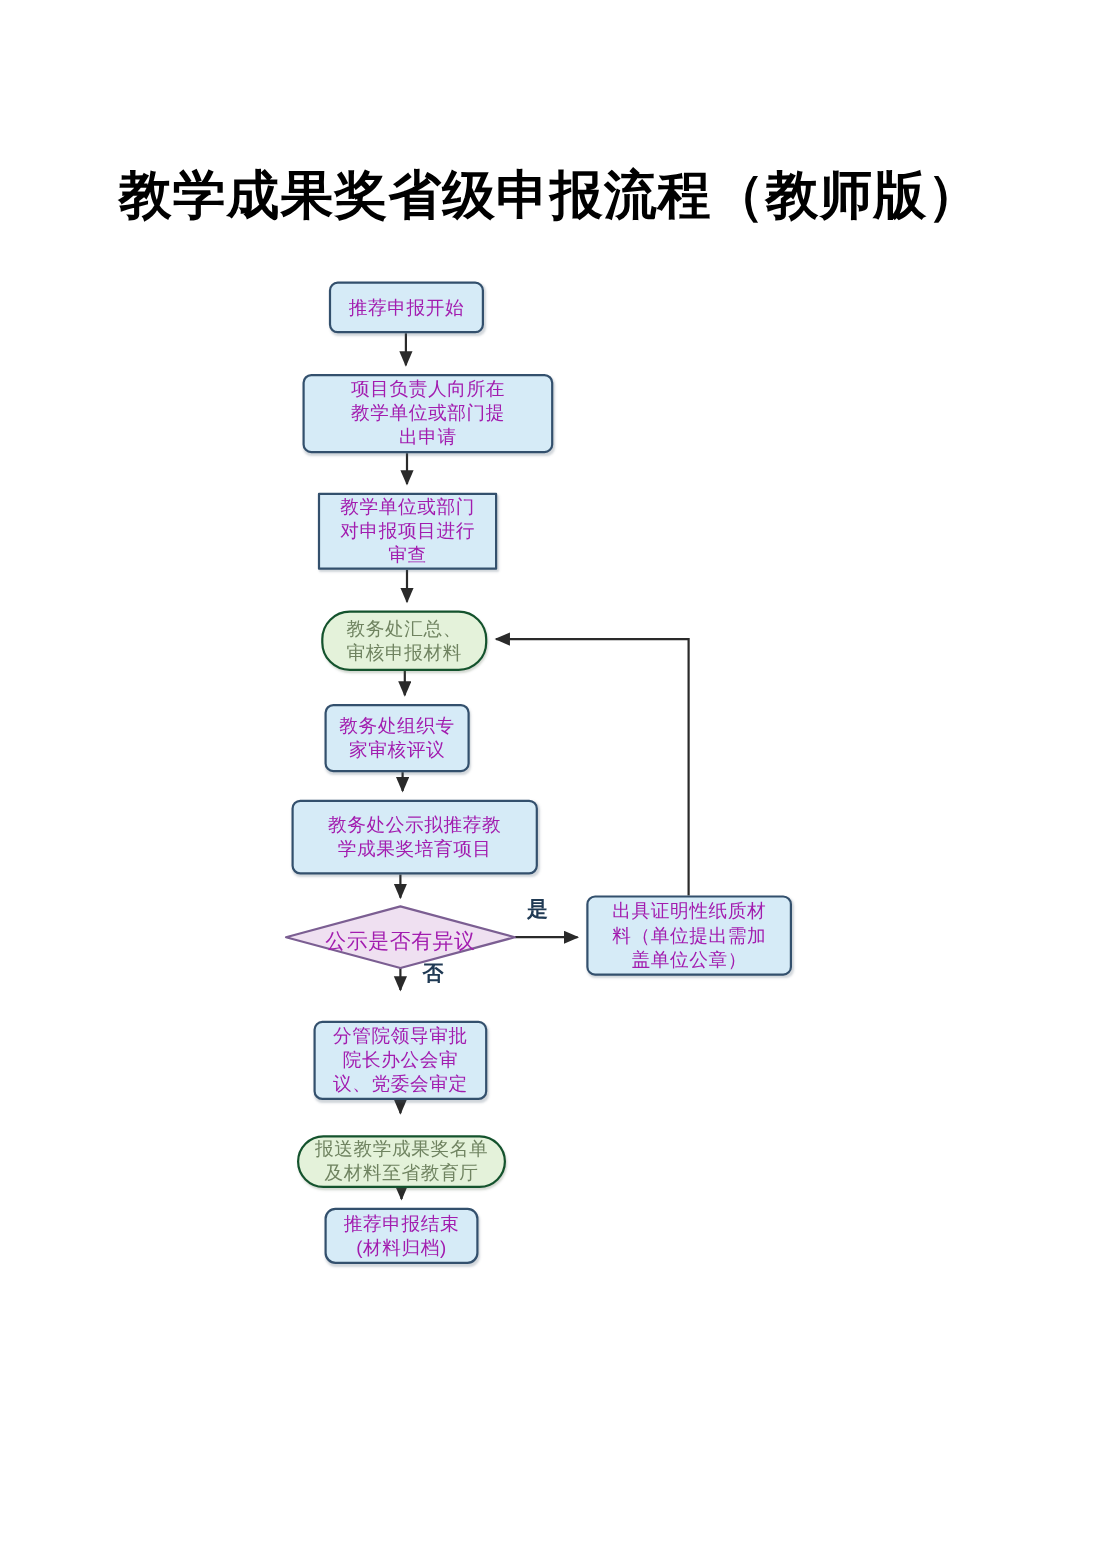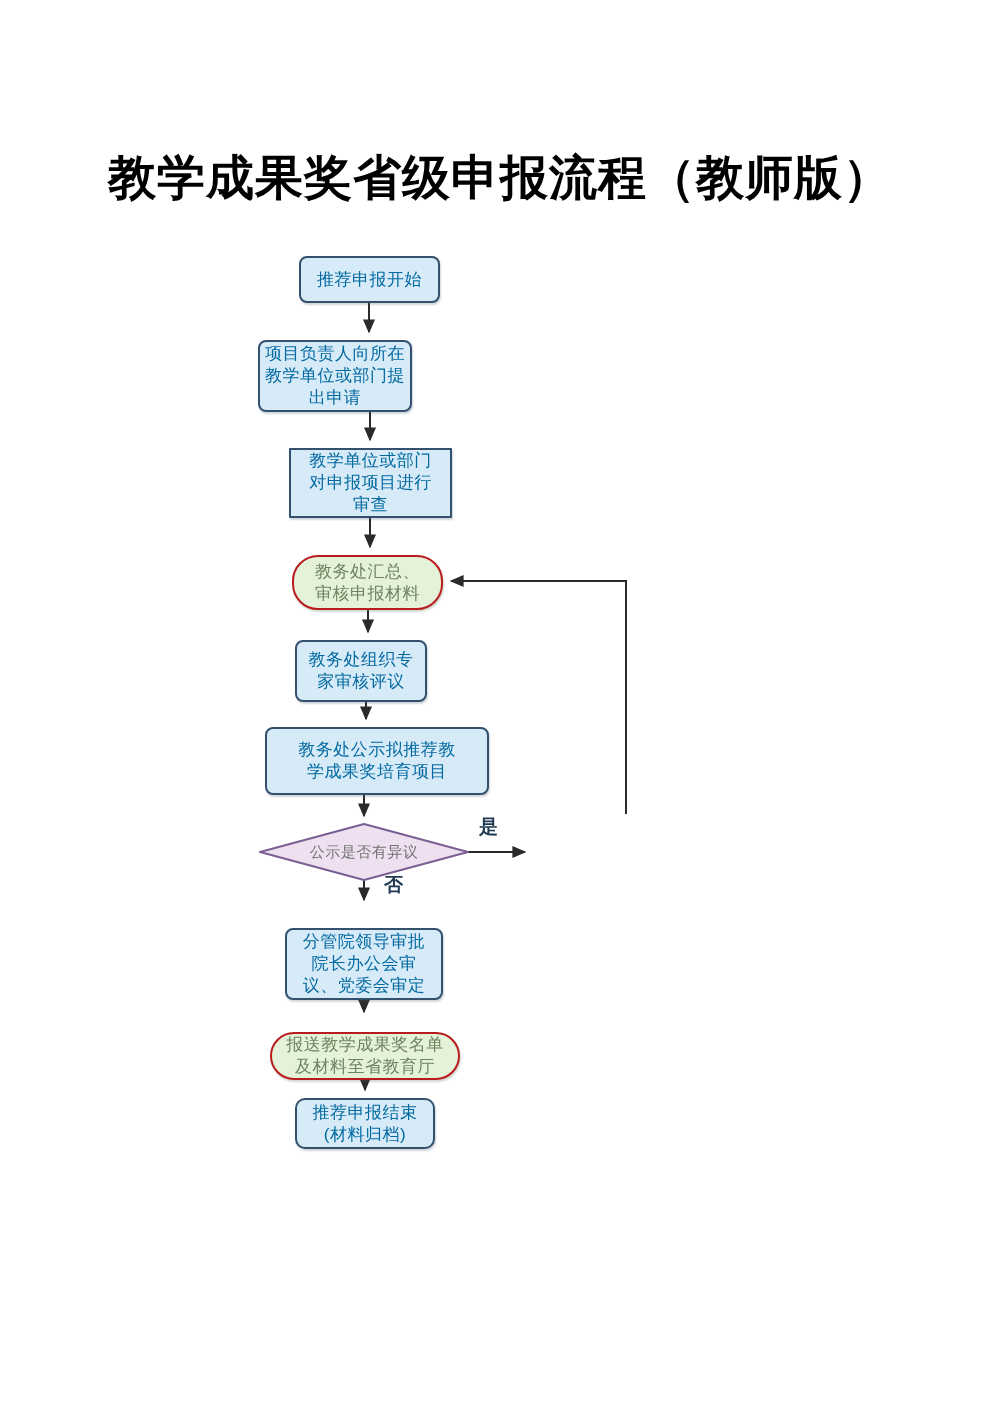--- a/index.html
+++ b/index.html
@@ -47,7 +47,7 @@
   .proc {
     background: #d6ebf7;
     border: 2px solid #33506d;
-    color: #0369a1;
+    color: #a21caf;
     border-radius: 8px;
     box-shadow: 1px 2px 2px rgba(70,90,110,0.25);
   }

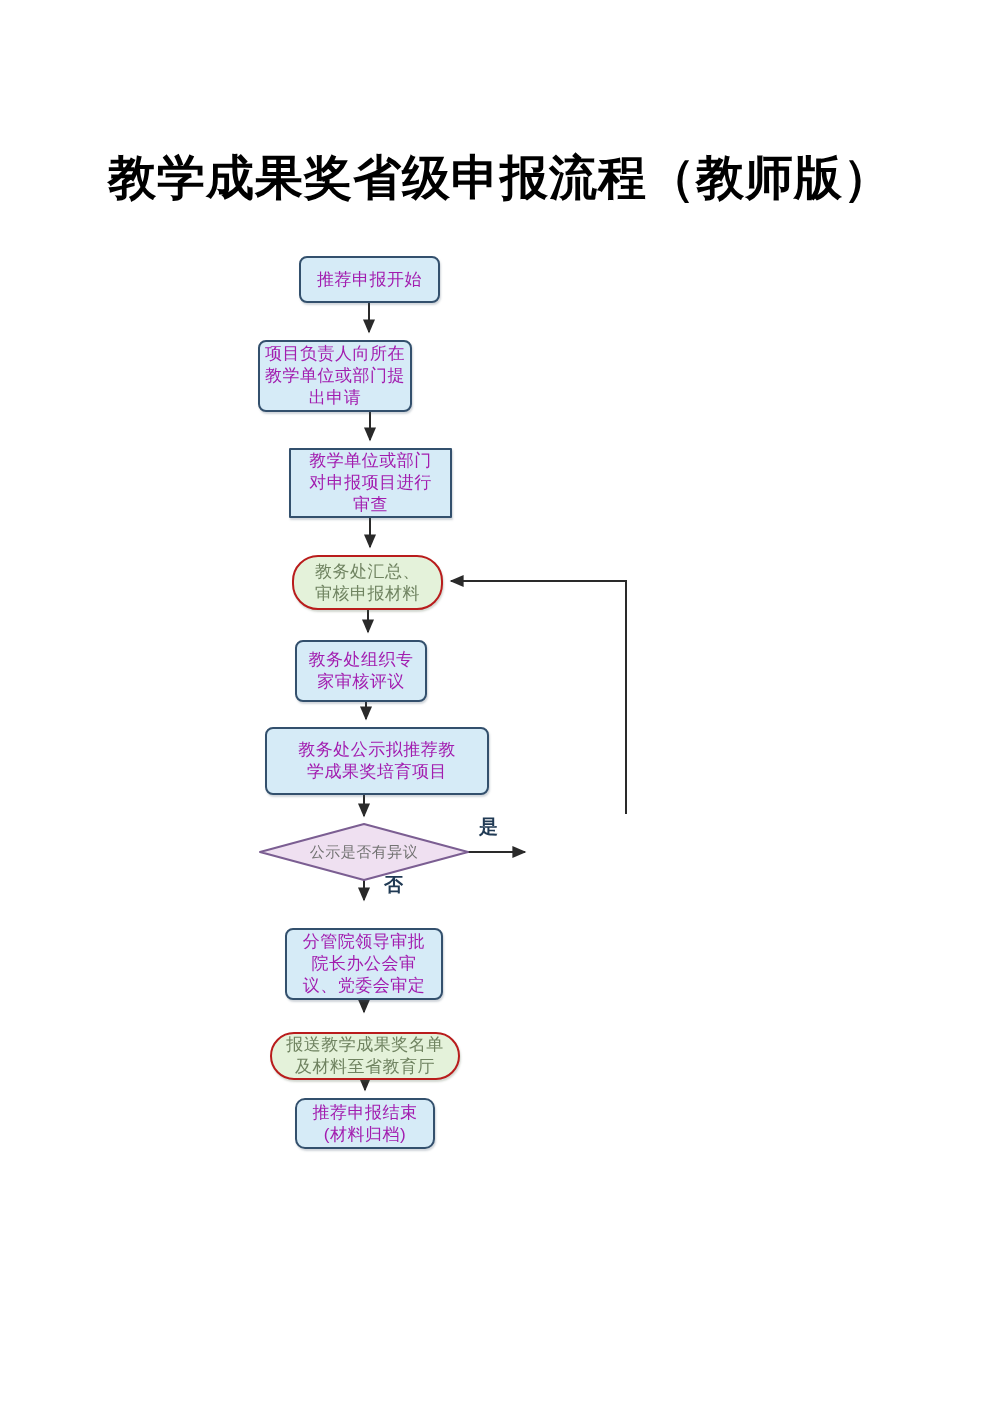--- a/index.html
+++ b/index.html
@@ -105,7 +105,7 @@
 
   <div class="node proc" style="left:299px; top:256px; width:141px; height:47px;">推荐申报开始</div>
 
-  <div class="node proc" style="left:258px; top:340px; width:154px; height:72px;">项目负责人向所在
+  <div class="node proc" style="left:275px; top:340px; width:228px; height:72px;">项目负责人向所在
 教学单位或部门提
 出申请</div>
 

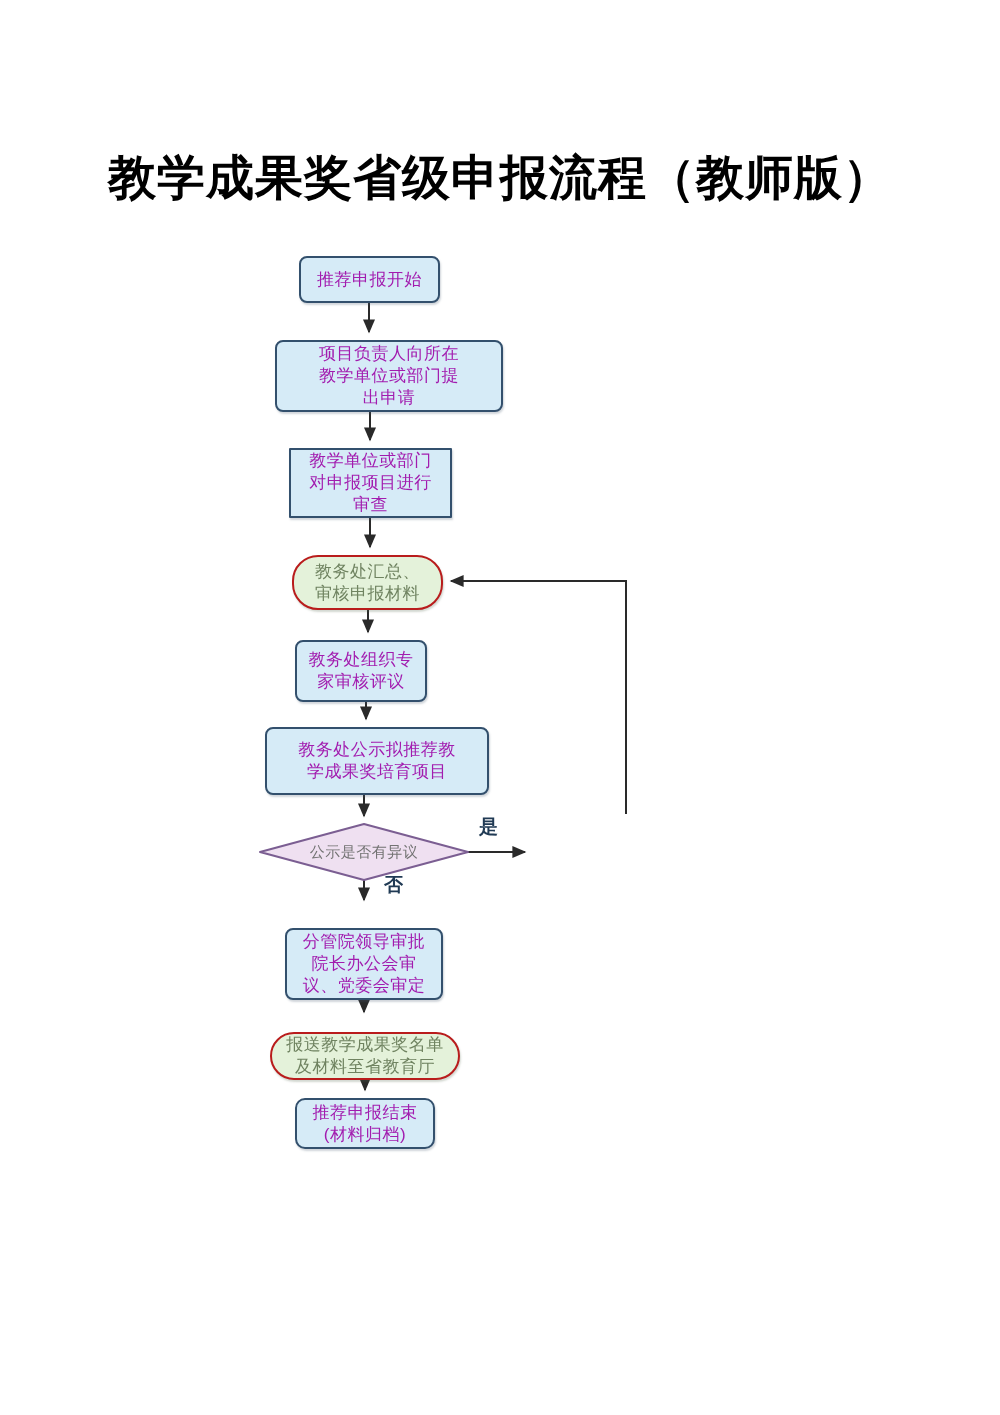--- a/index.html
+++ b/index.html
@@ -55,7 +55,7 @@
   .proc.r10 { border-radius: 10px; }
   .green {
     background: #e4f2da;
-    border: 2px solid #b91c1c;
+    border: 2px solid #14532d;
     color: #6f8360;
     border-radius: 26px;
     box-shadow: 1px 2px 2px rgba(80,100,70,0.25);

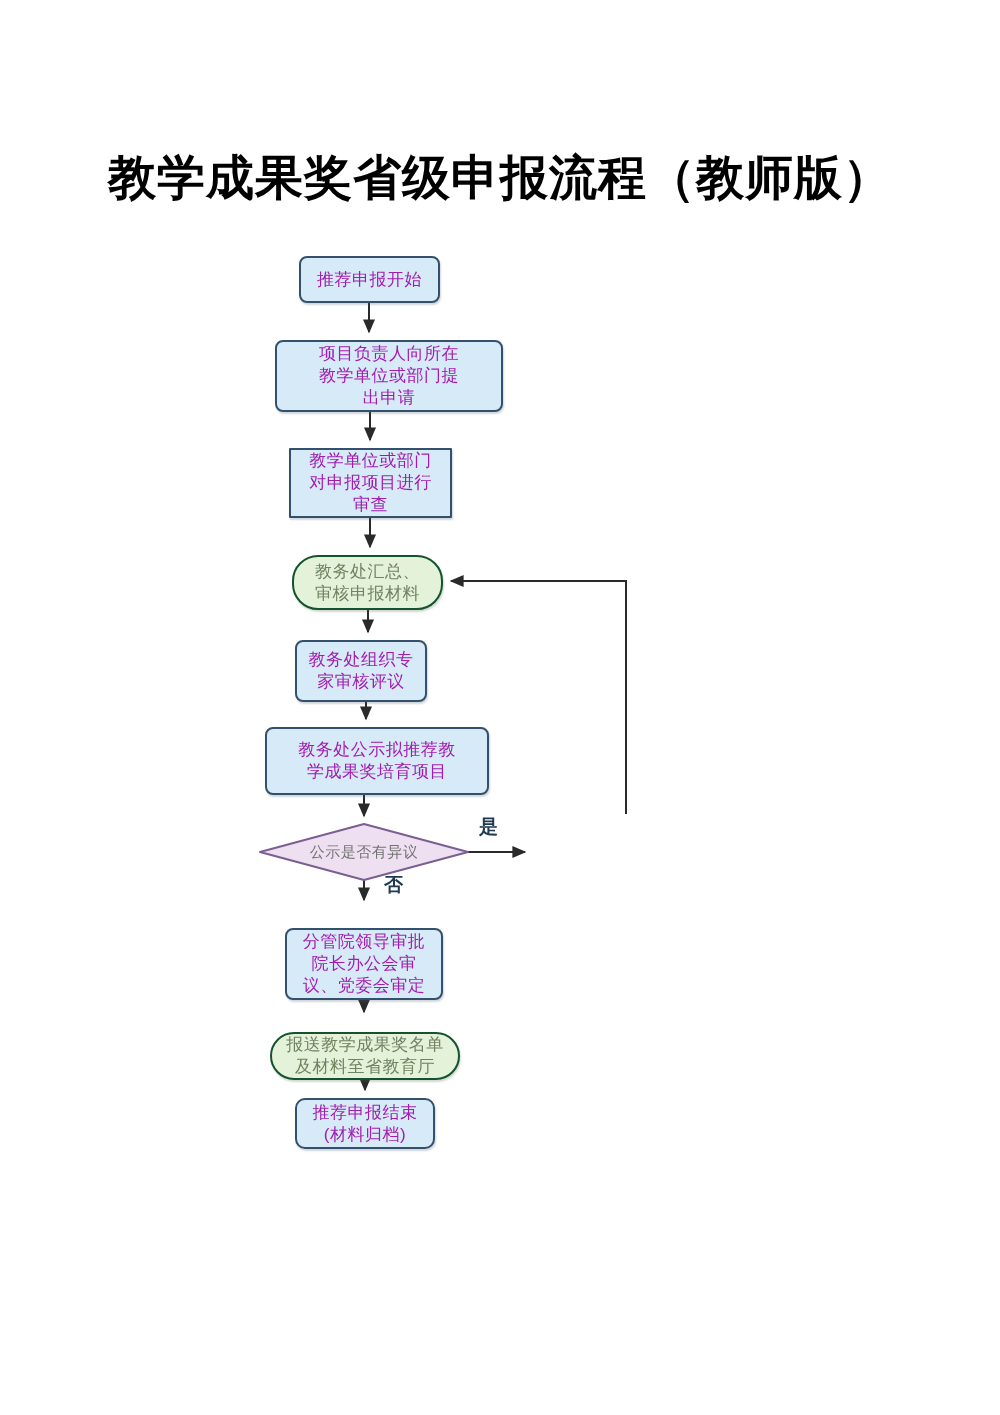--- a/index.html
+++ b/index.html
@@ -124,6 +124,9 @@
 
   <div class="decision-label" style="left:279px; top:843px; width:170px;">公示是否有异议</div>
 
+  <div class="node proc" style="left:533px; top:814px; width:187px; height:73px;">出具证明性纸质材
+料（单位提出需加
+盖单位公章）</div>
 
   <div class="node proc" style="left:285px; top:928px; width:158px; height:72px;">分管院领导审批
 院长办公会审

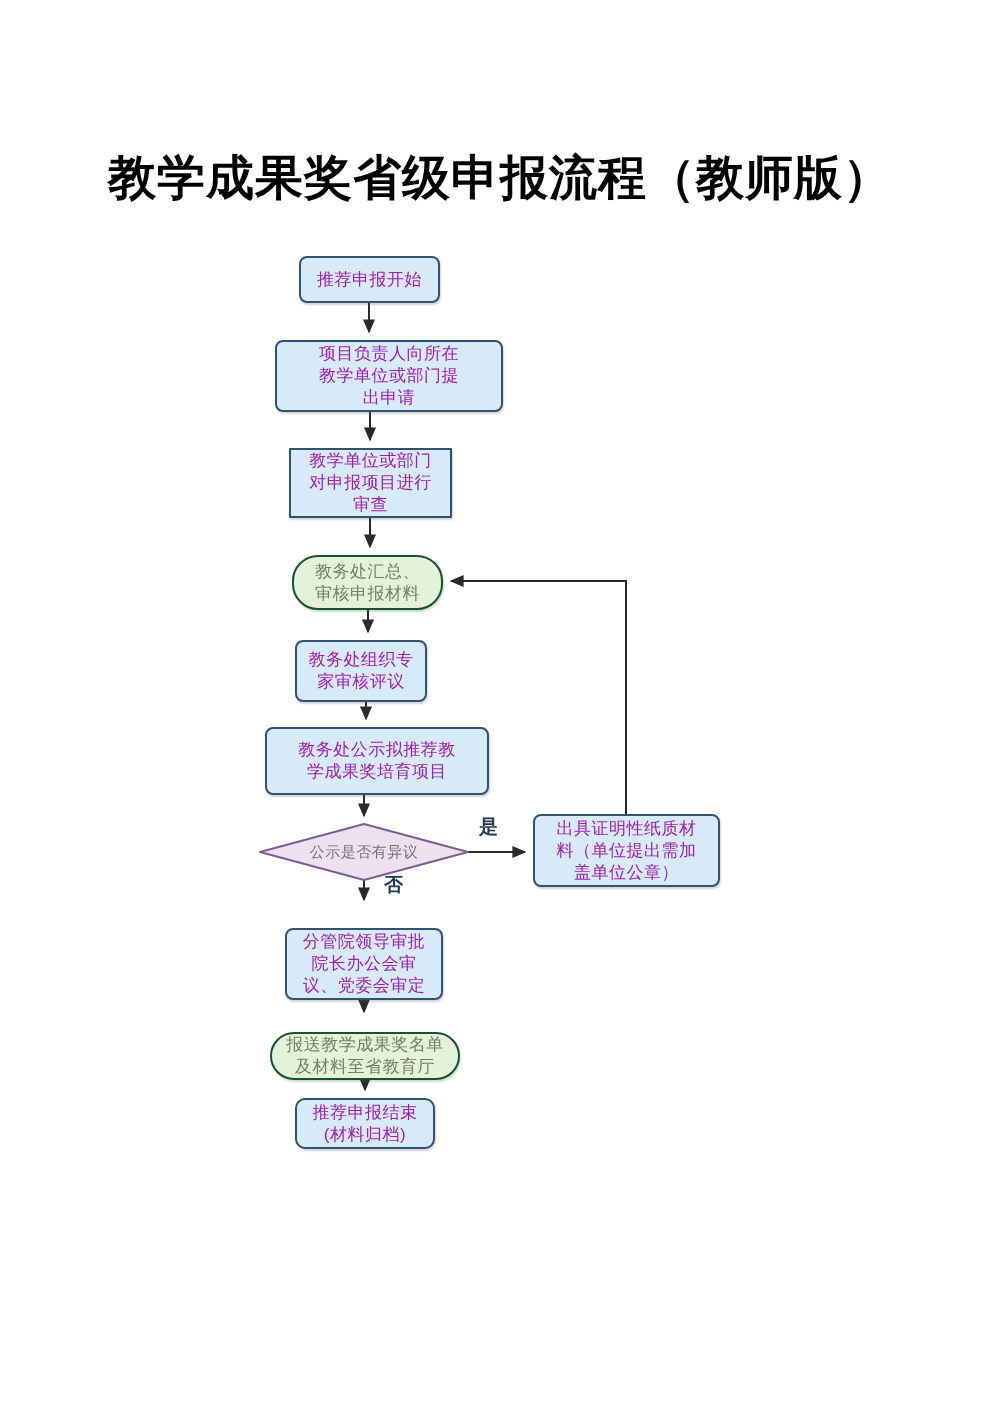--- a/index.html
+++ b/index.html
@@ -62,8 +62,8 @@
   }
   .decision-label {
     position: absolute;
-    color: #737373;
-    font-size: 15px;
+    color: #a21caf;
+    font-size: 19px;
     letter-spacing: 0.5px;
     text-align: center;
   }

